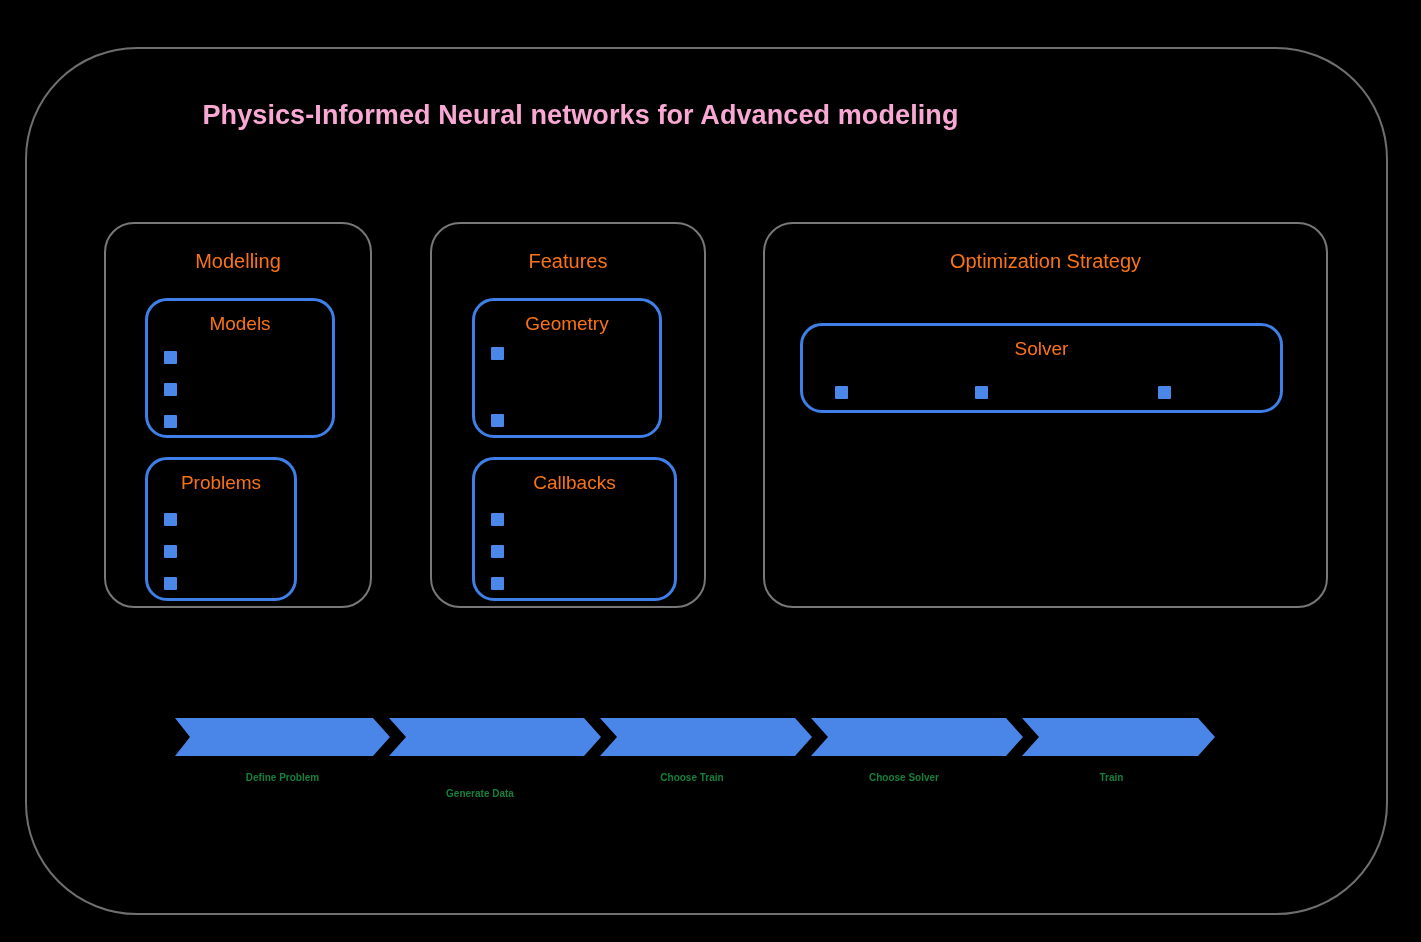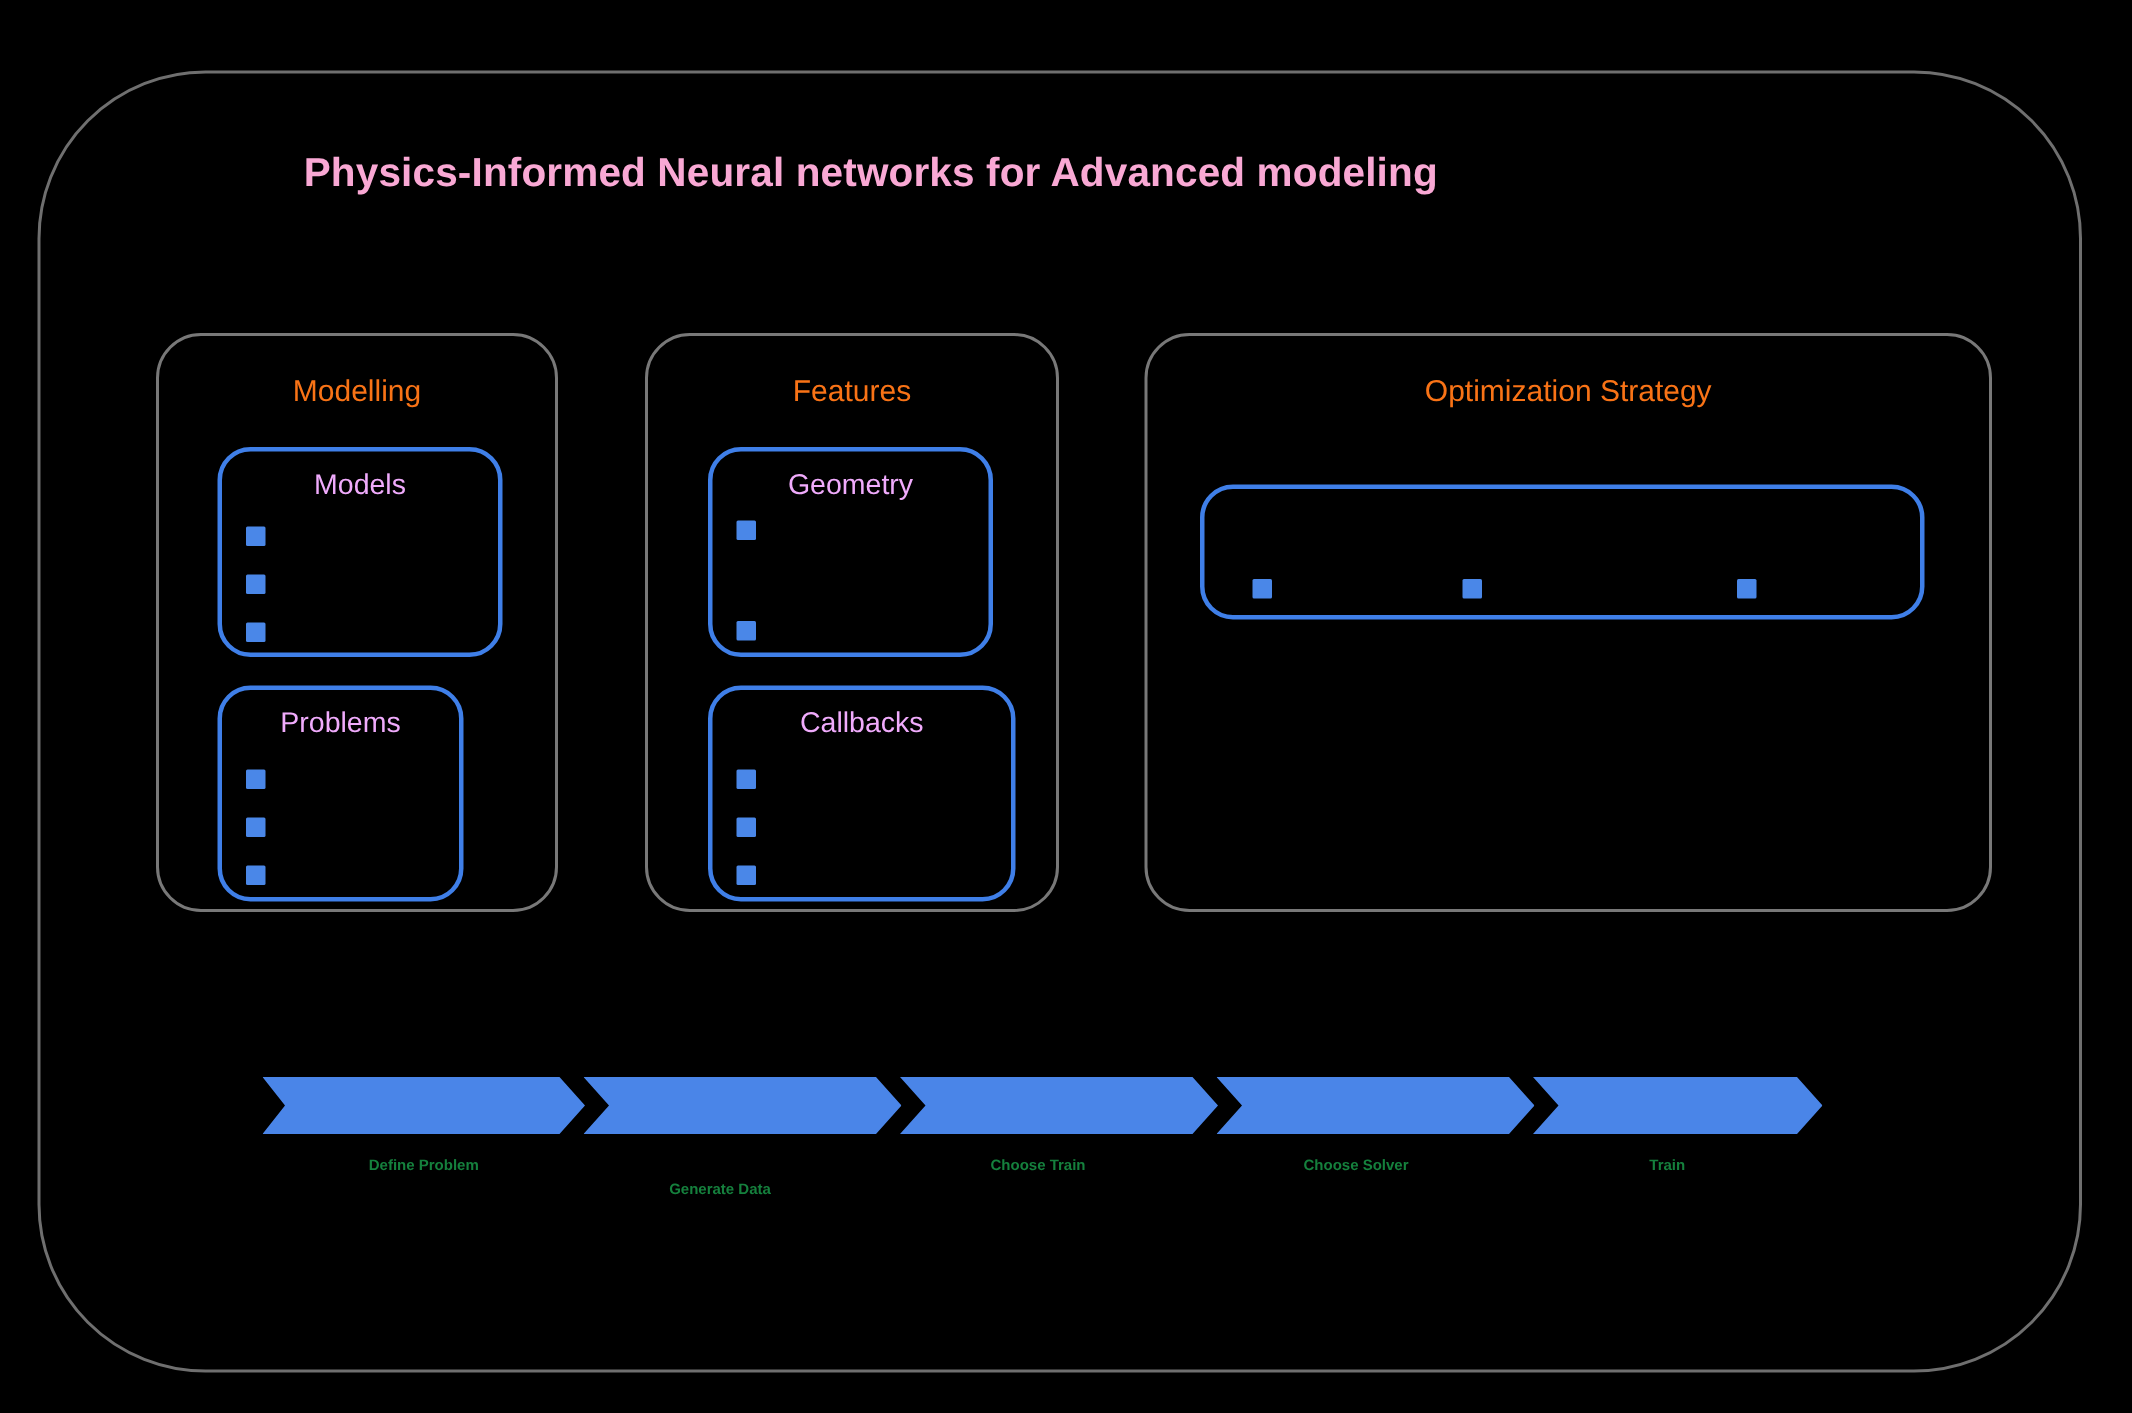--- a/index.html
+++ b/index.html
@@ -84,7 +84,7 @@
     width: 100%;
     text-align: center;
     font-size: 19px;
-    color: #f0abfc;
+    color: #f97316;
   }
 
   #box-models    { left: 145px; top: 298px; width: 190px; height: 140px; }

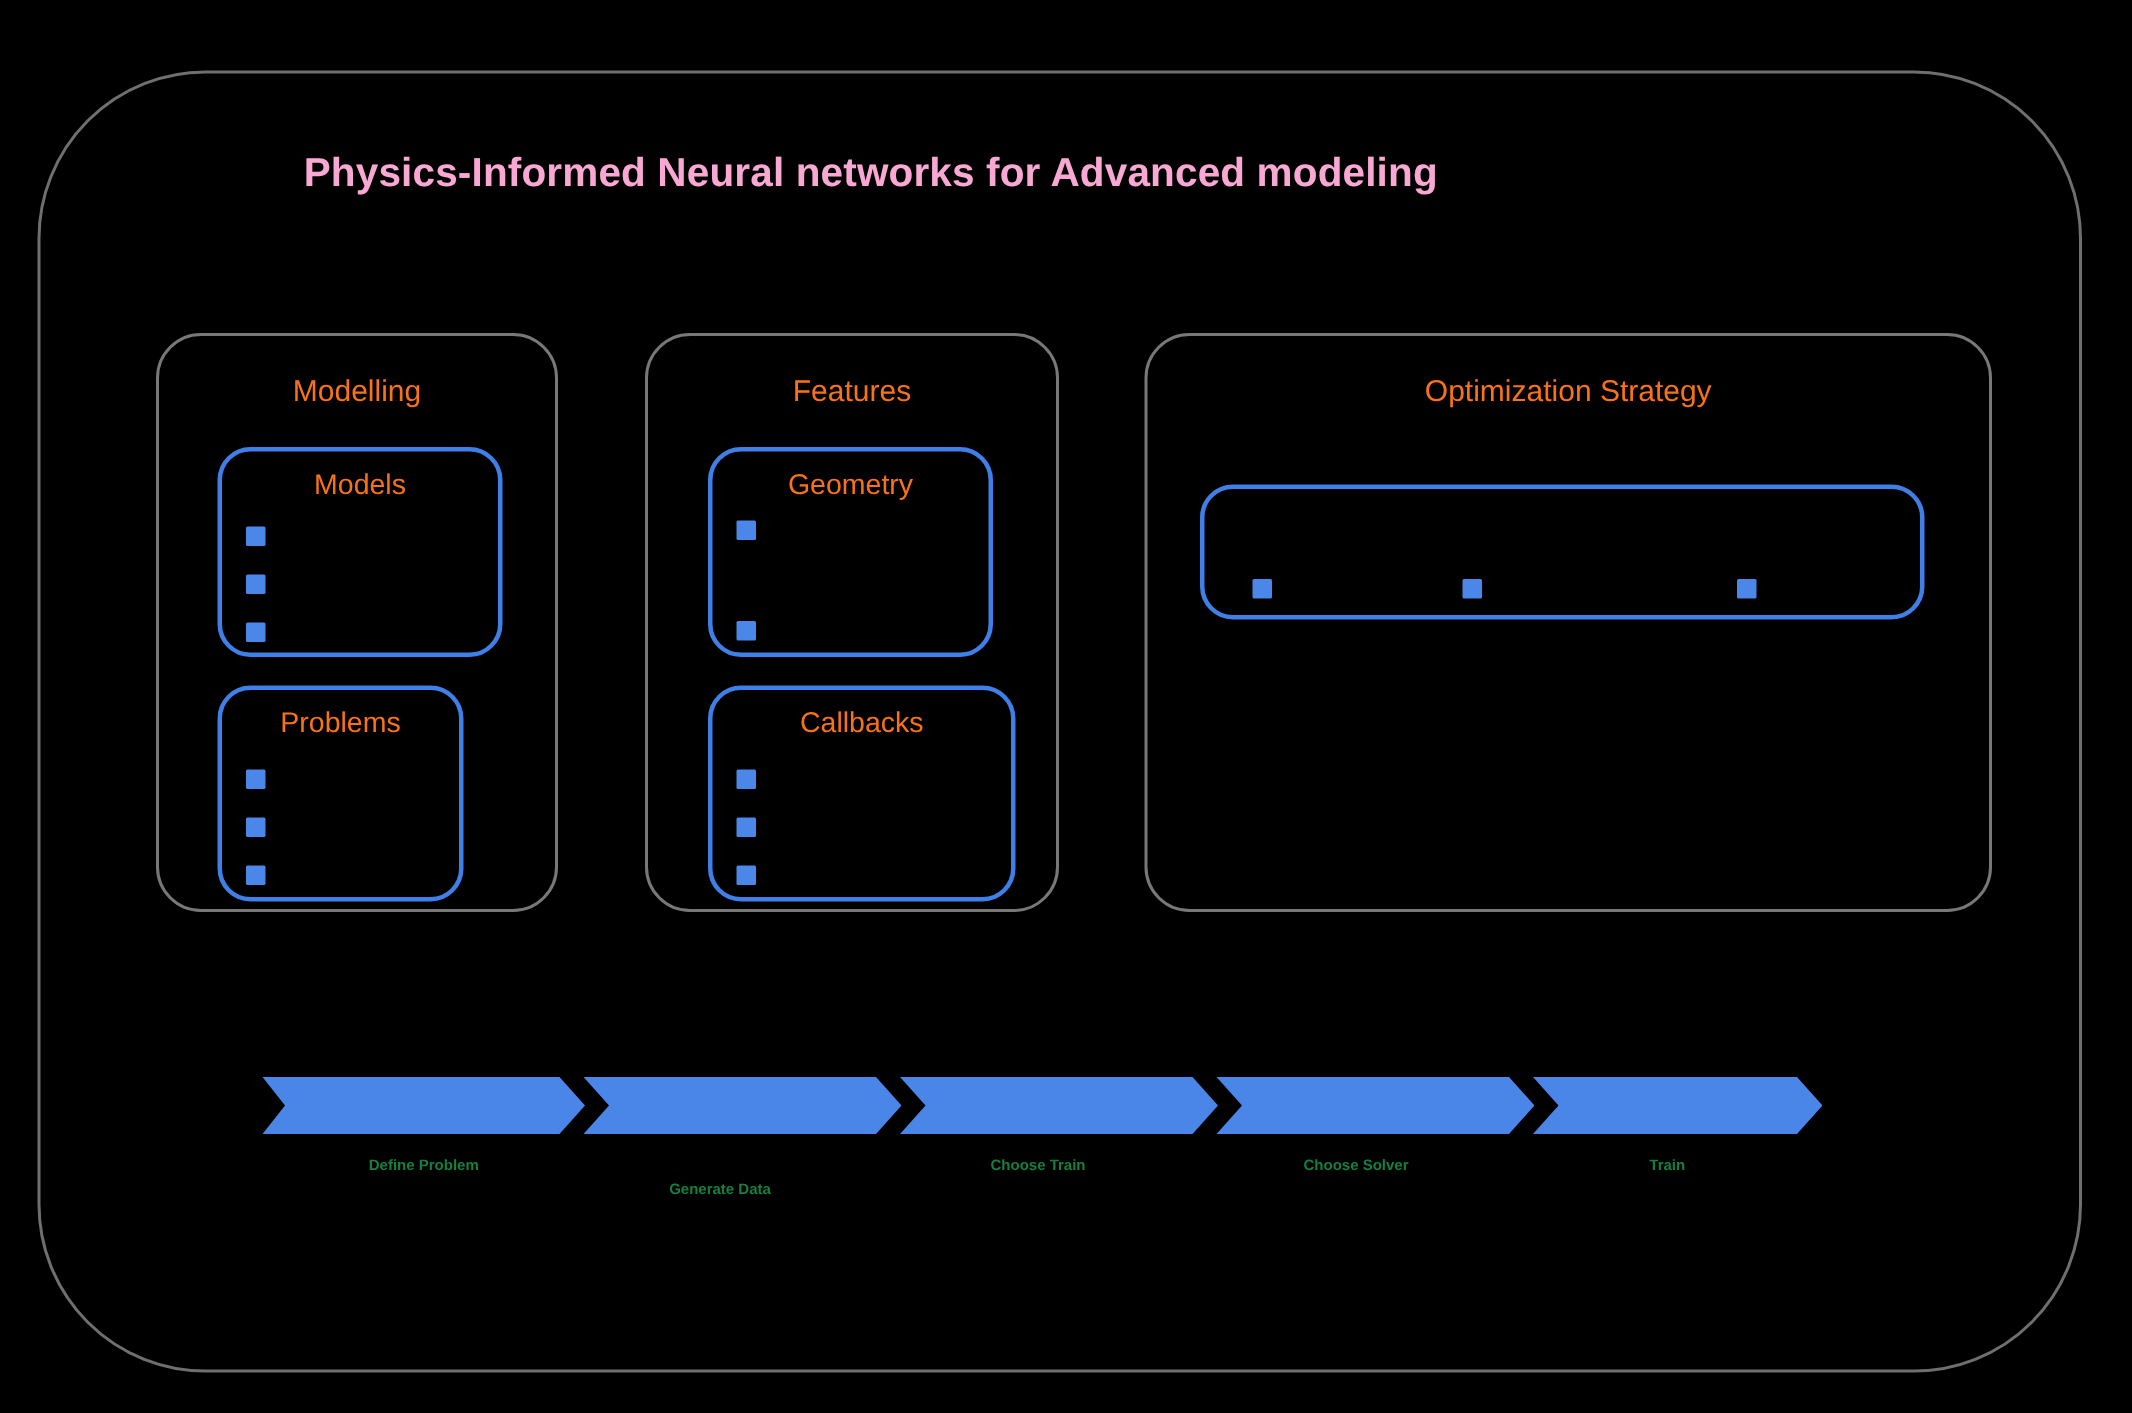--- a/index.html
+++ b/index.html
@@ -197,6 +197,7 @@
   </div>
 
   <div class="sub-box" id="box-solver">
+    <div class="sub-title">Solver</div>
     <div class="bullet" style="left:32px;  top:60px;"></div>
     <div class="bullet" style="left:172px; top:60px;"></div>
     <div class="bullet" style="left:355px; top:60px;"></div>

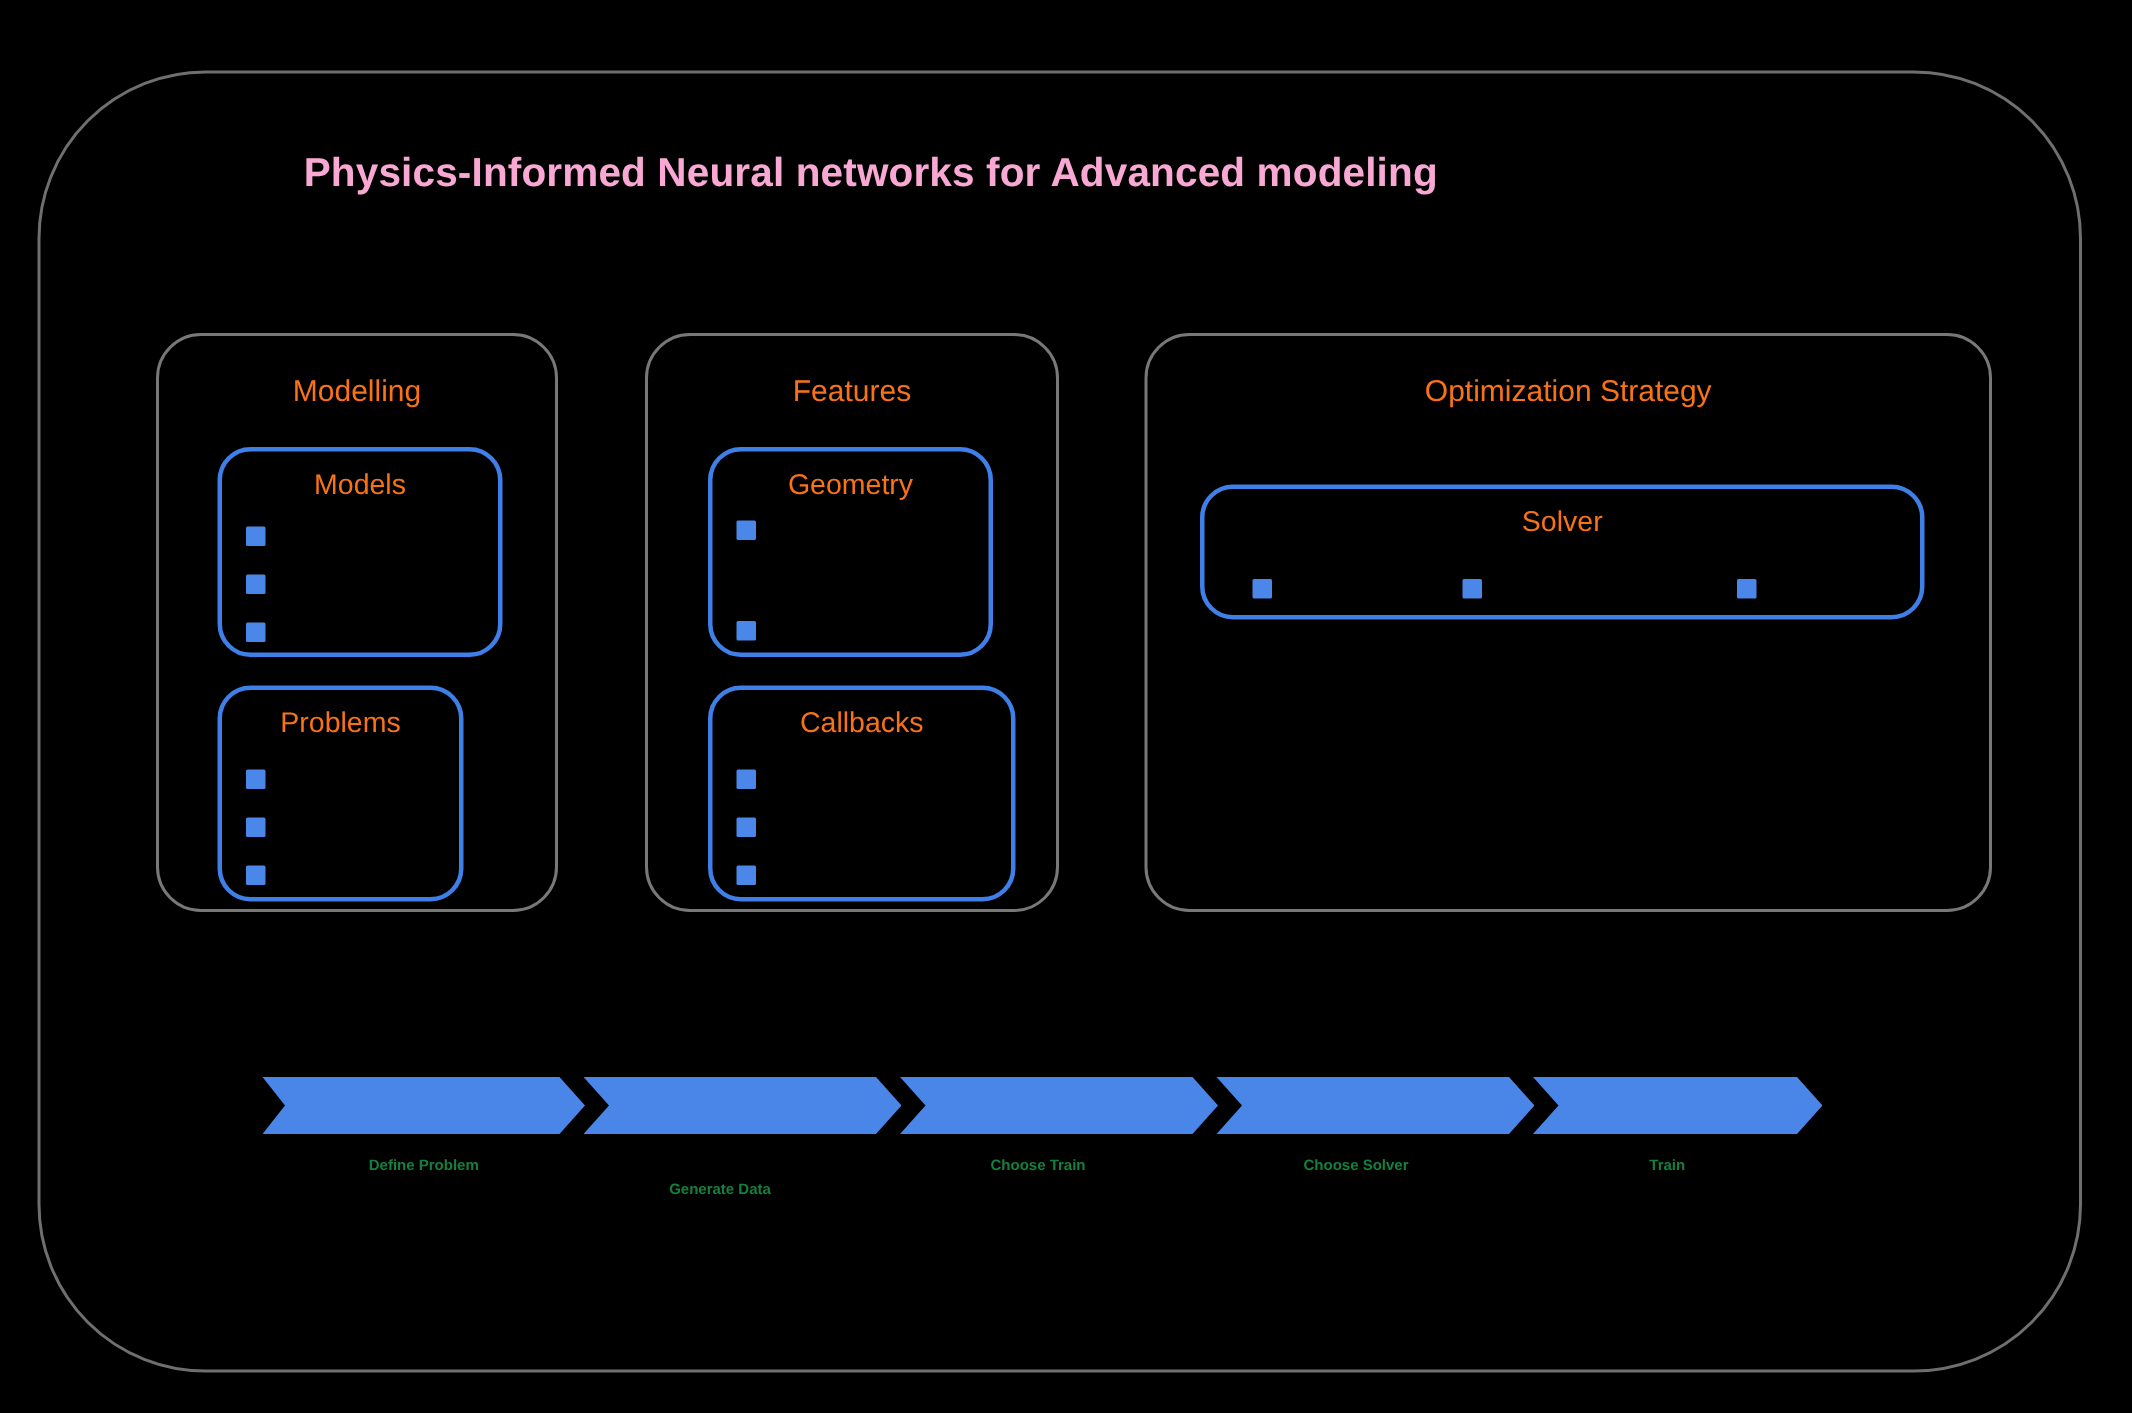--- a/index.html
+++ b/index.html
@@ -88,7 +88,7 @@
   }
 
   #box-models    { left: 145px; top: 298px; width: 190px; height: 140px; }
-  #box-problems  { left: 145px; top: 457px; width: 164px; height: 144px; }
+  #box-problems  { left: 145px; top: 457px; width: 152px; height: 144px; }
   #box-geometry  { left: 472px; top: 298px; width: 190px; height: 140px; }
   #box-callbacks { left: 472px; top: 457px; width: 205px; height: 144px; }
   #box-solver    { left: 800px; top: 323px; width: 483px; height: 90px; }

